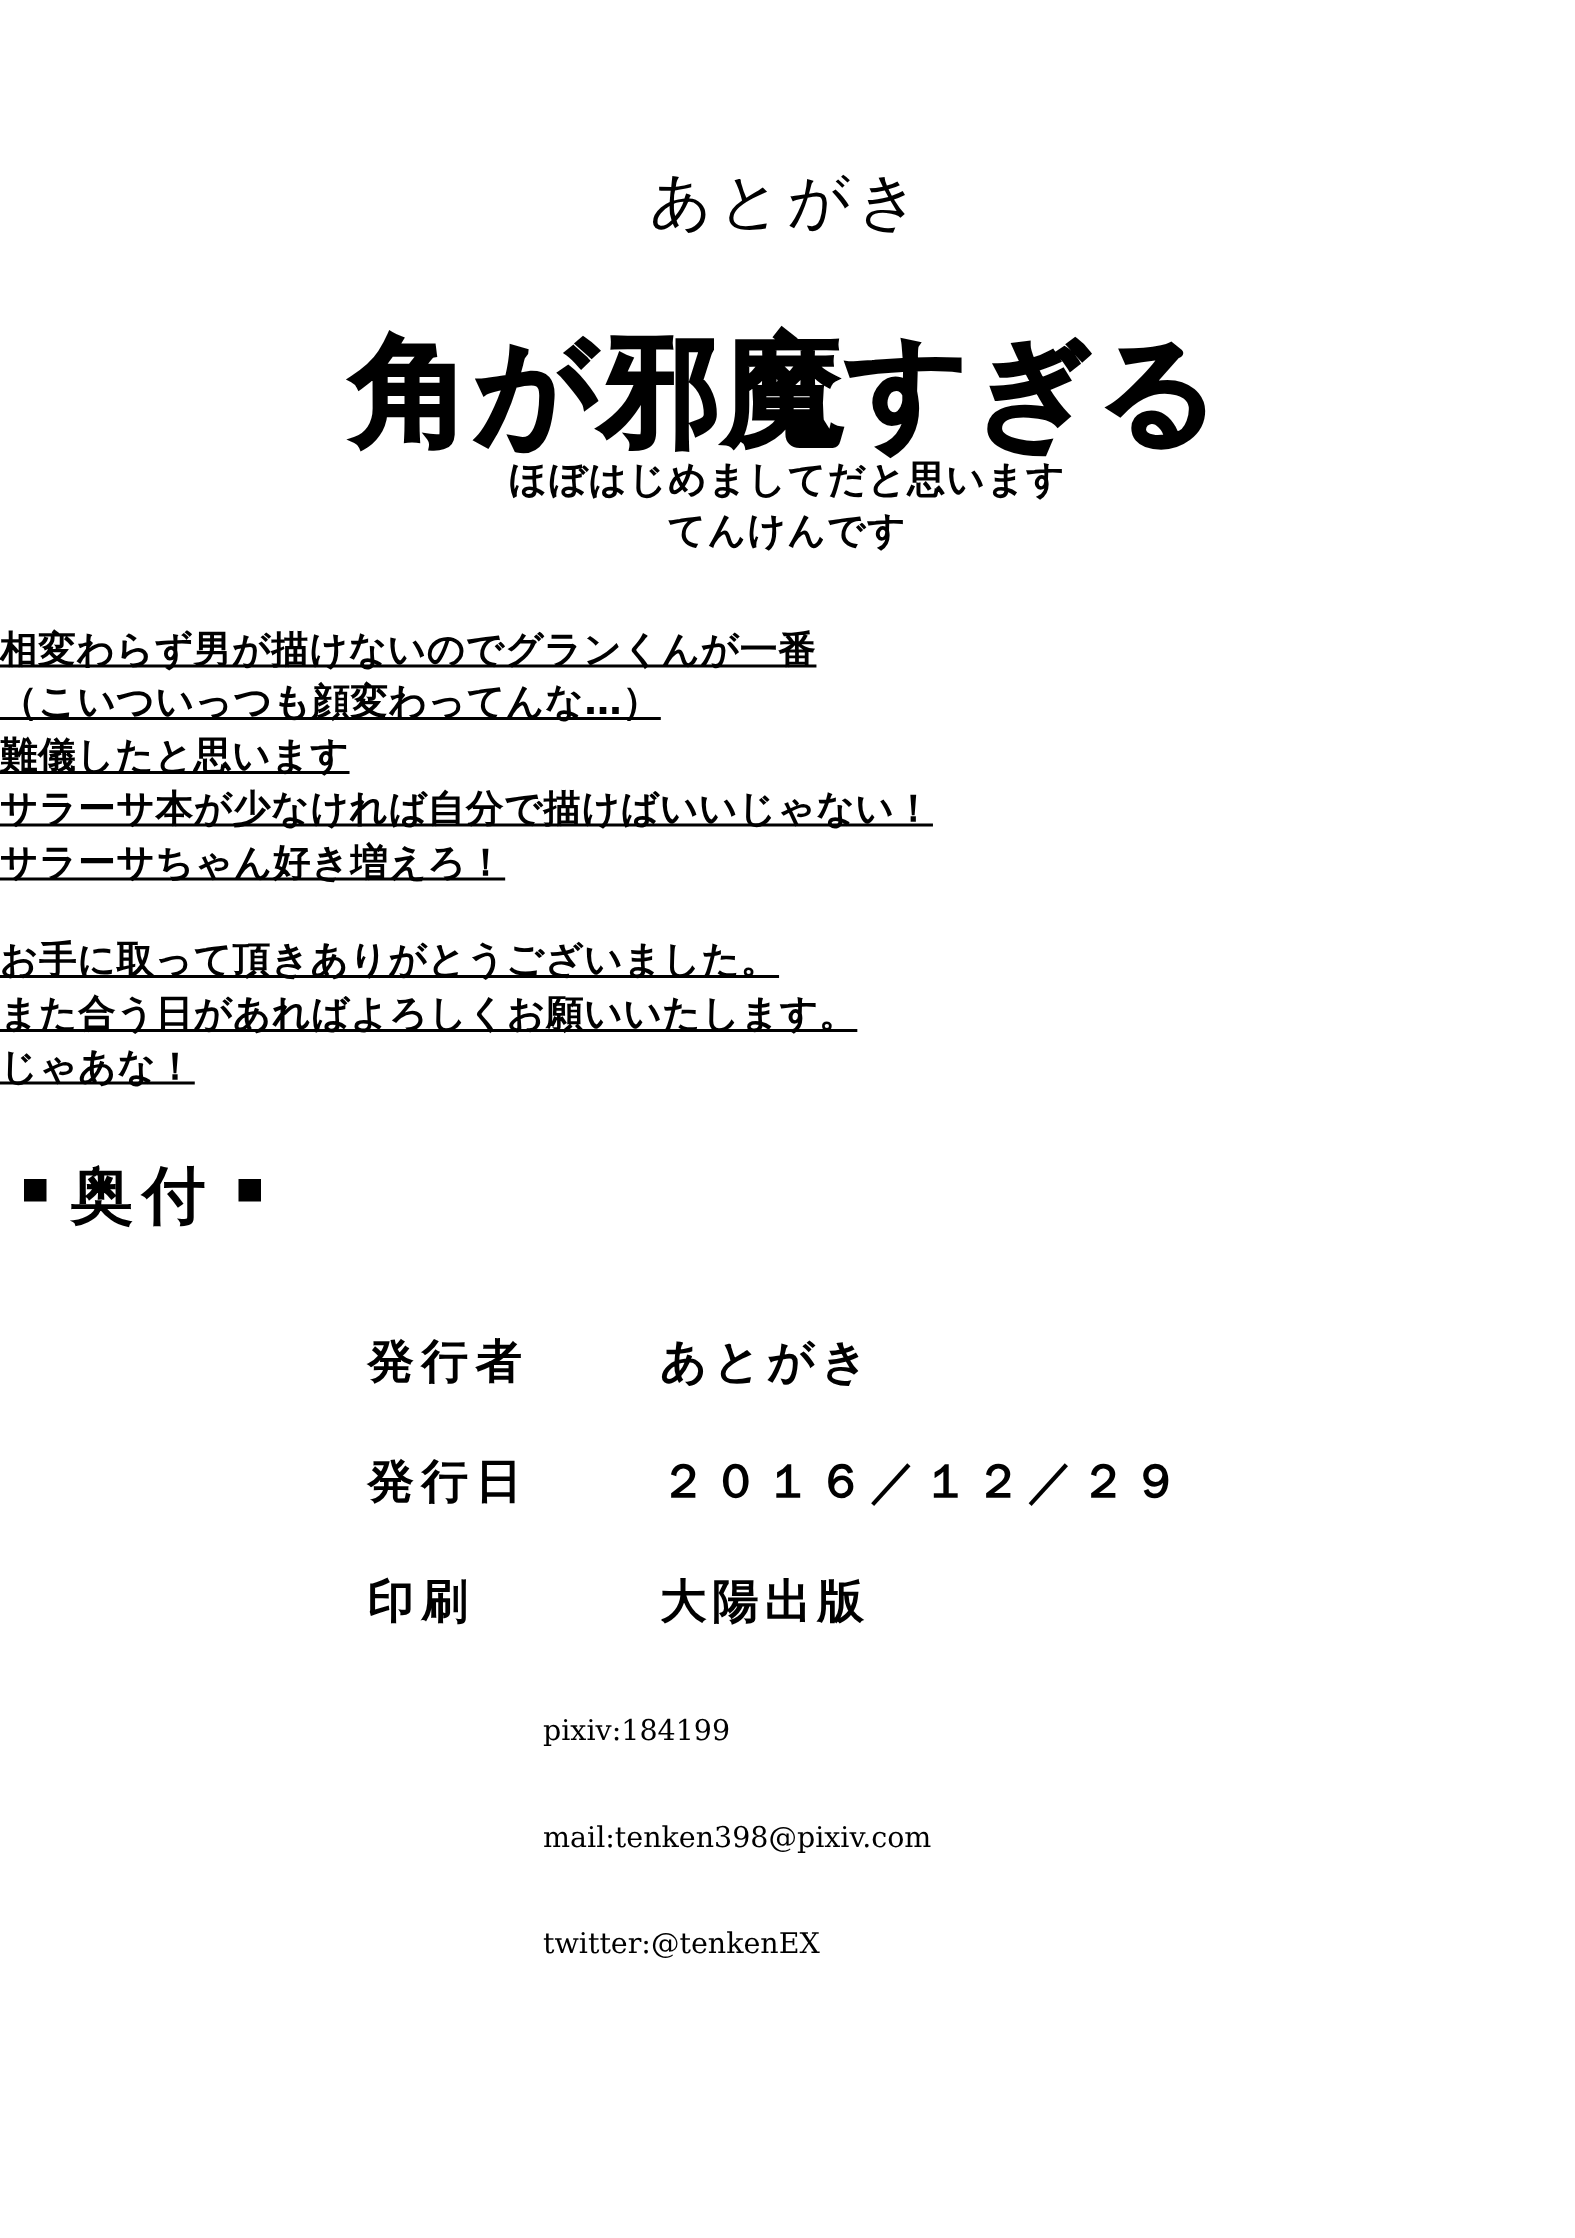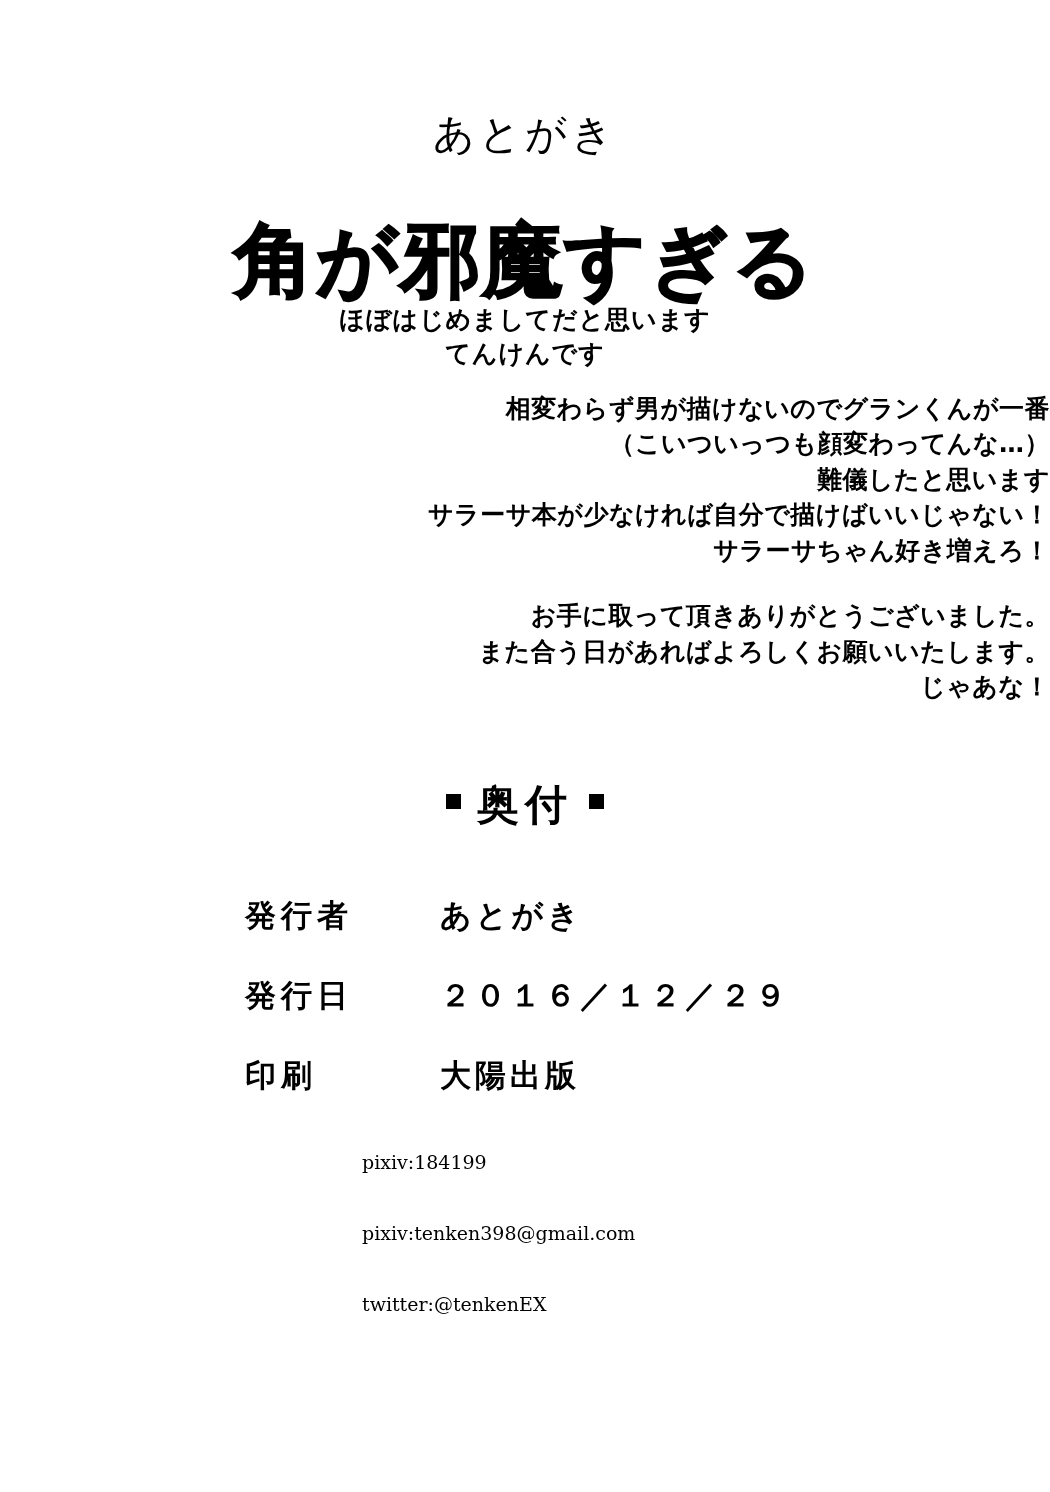--- a/index.html
+++ b/index.html
@@ -53,8 +53,9 @@
   }
 
   .body-block {
-    text-align: right;
-    margin-top: 20px;
+    text-align: left;
+    margin-top: 44px;
+    text-decoration: underline;
   }
   .body-line {
     font-size: 25px;

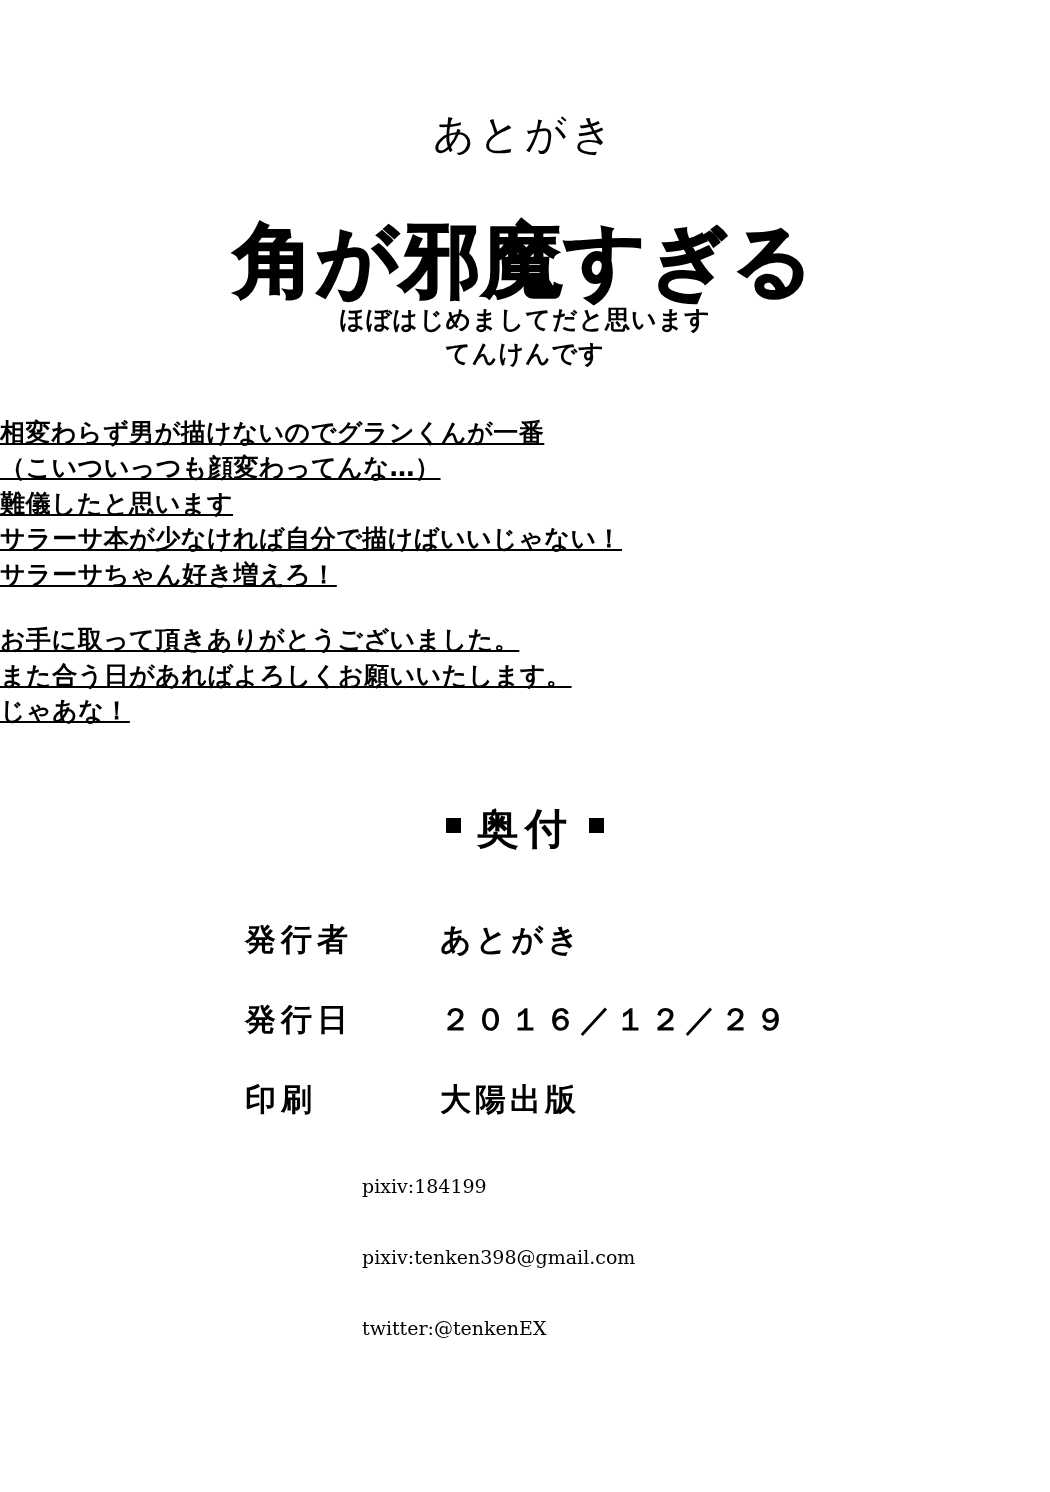--- a/index.html
+++ b/index.html
@@ -68,8 +68,7 @@
   }
 
   .colophon-heading {
-    text-align: center;
-    margin-top: 72px;
+    margin-top: 40px;
     font-size: 42px;
     font-weight: bold;
     letter-spacing: 6px;

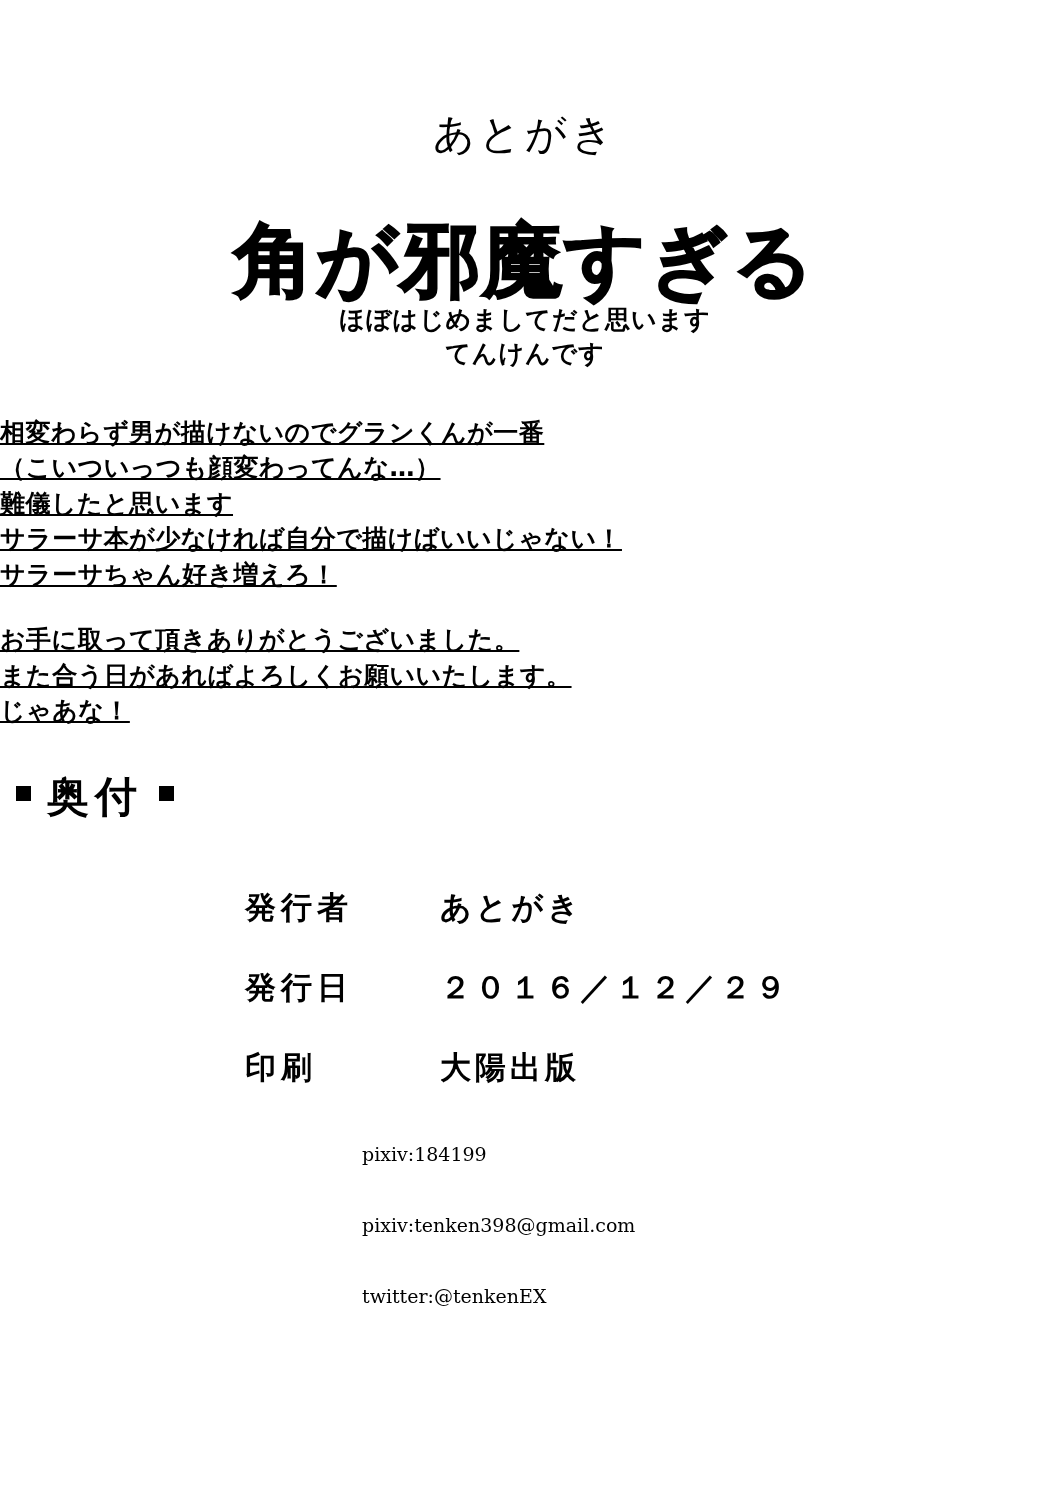--- a/index.html
+++ b/index.html
@@ -164,7 +164,7 @@
 
   <div class="contact-block">
     <div class="contact-line">pixiv:184199</div>
-    <div class="contact-line">pixiv:tenken398@gmail.com</div>
+    <div class="contact-line">mail:tenken398@pixiv.com</div>
     <div class="contact-line">twitter:@tenkenEX</div>
   </div>
 

